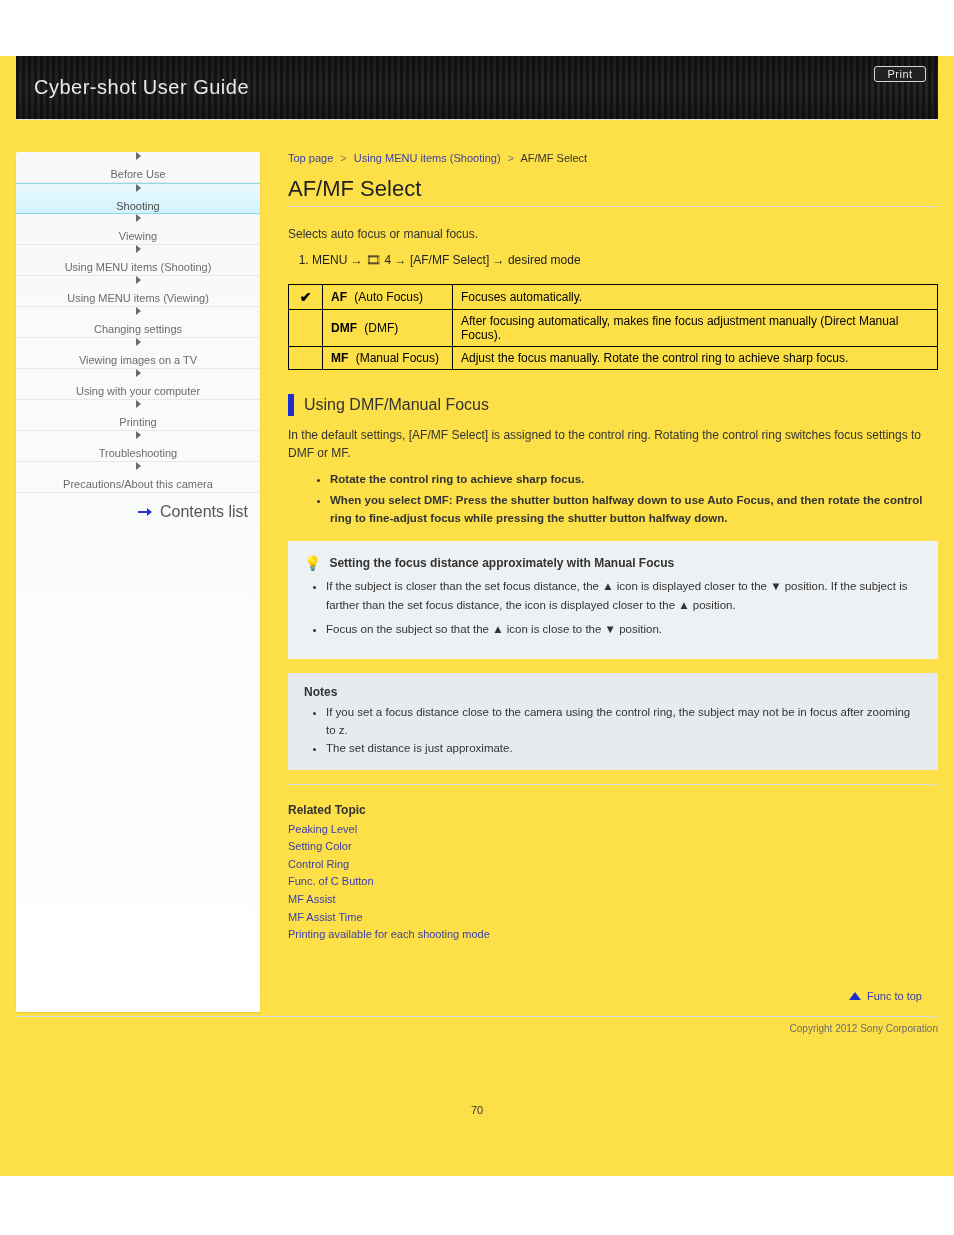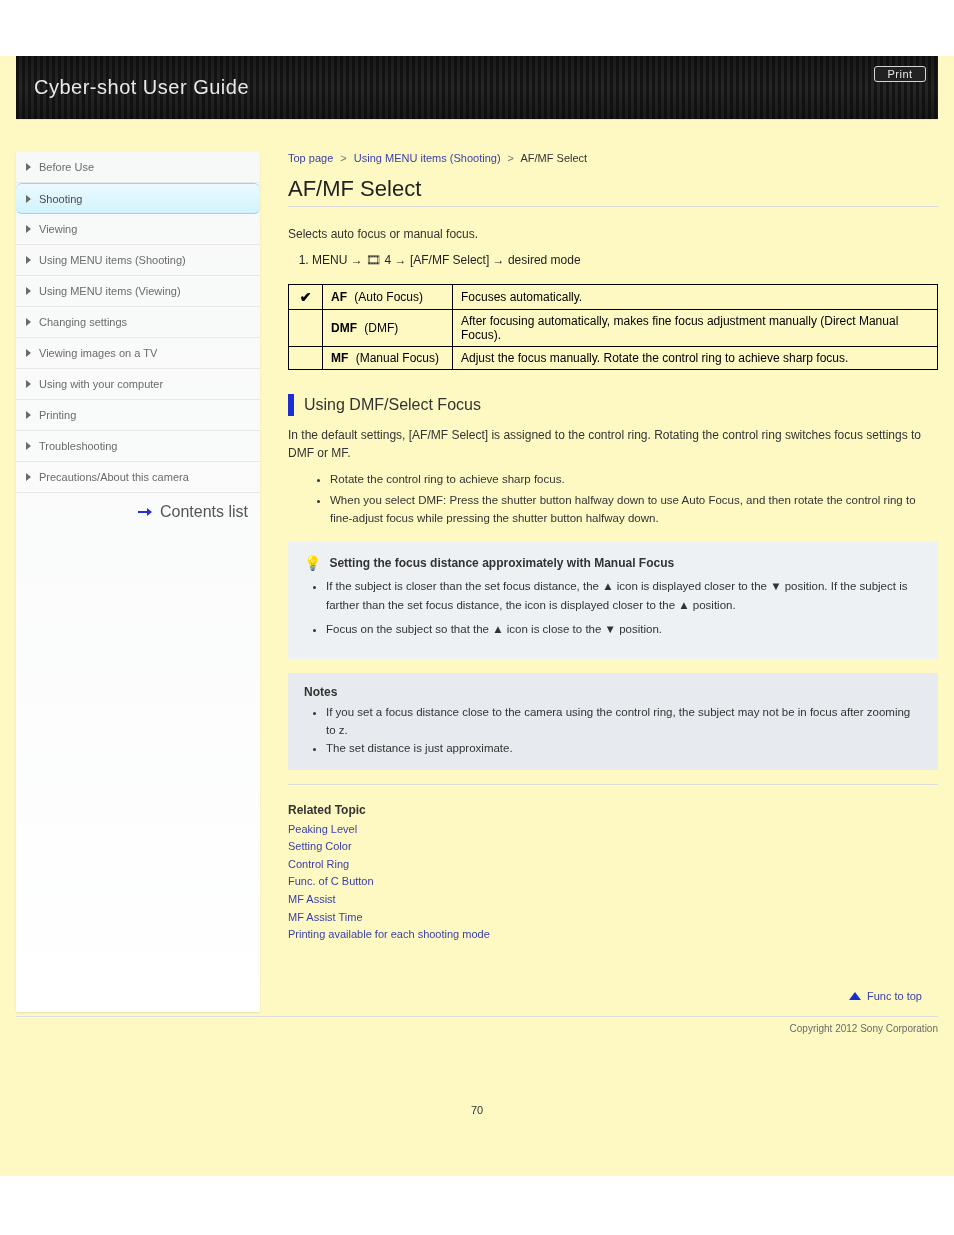--- a/index.html
+++ b/index.html
@@ -4,7 +4,7 @@
 <style>
   * { box-sizing: border-box; margin: 0; padding: 0; }
   html, body { background: #fff; color: #000; font-family: Arial, Helvetica, sans-serif; font-size: 12px; }
-  .page { width: 954px; margin: 0 auto; background: #fef9c3; padding-bottom: 60px; }
+  .page { width: 954px; margin: 0 auto; background: #fde047; padding-bottom: 60px; }
 
   
   .banner {

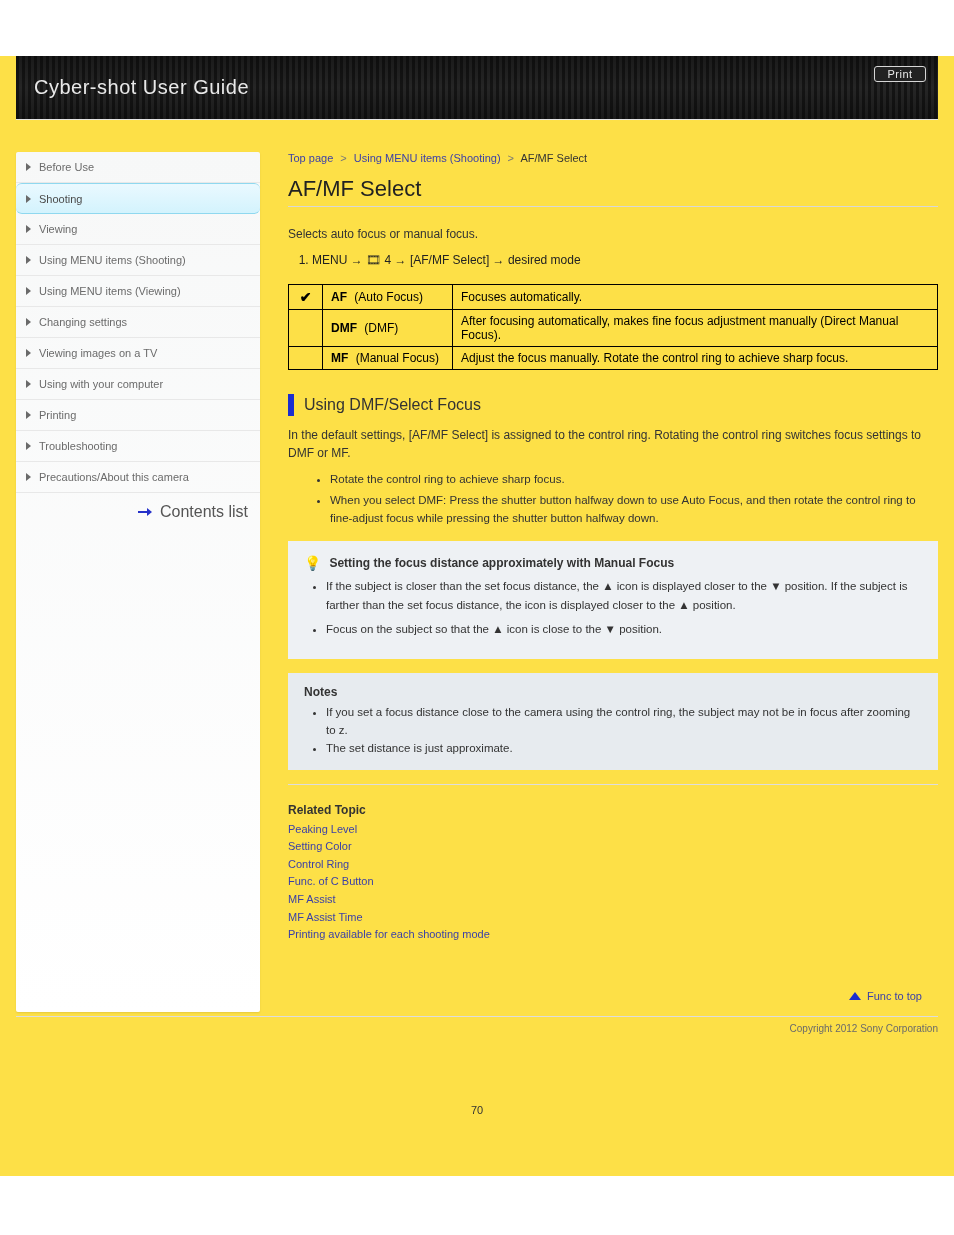--- a/index.html
+++ b/index.html
@@ -58,6 +58,7 @@
     color: #6b6b6b;
     cursor: pointer;
     gap: 8px;
+    flex-direction: column;
   }
   .sidebar-item:last-child { border-bottom: none; }
   .sidebar-item .tri {

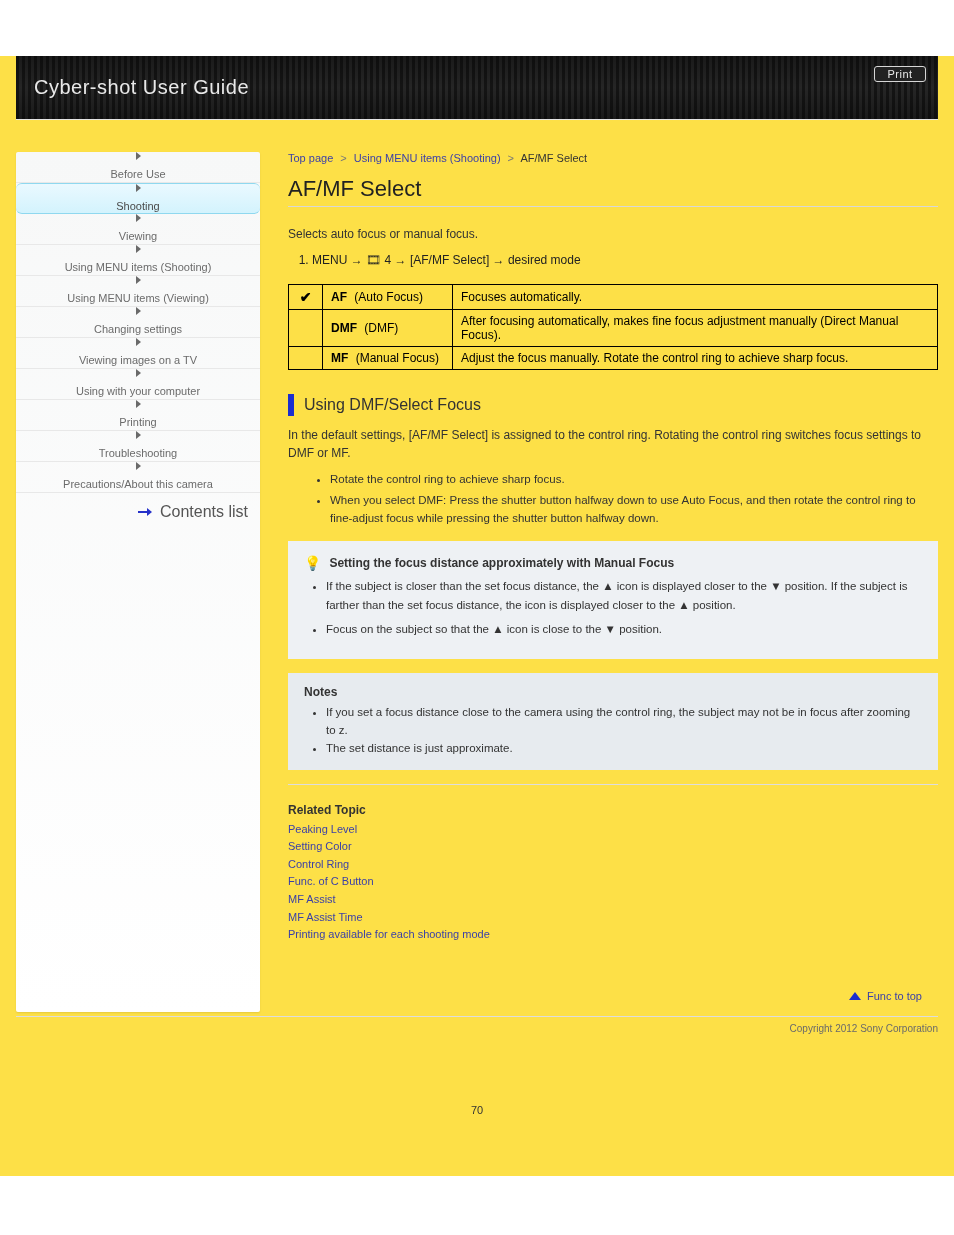--- a/index.html
+++ b/index.html
@@ -72,7 +72,6 @@
     border-top: 1px solid #8fd8ef;
     border-bottom: 1px solid #8fd8ef;
     color: #4a4a4a;
-    border-radius: 6px;
   }
   .toc-footer {
     padding: 10px 12px 14px 12px;

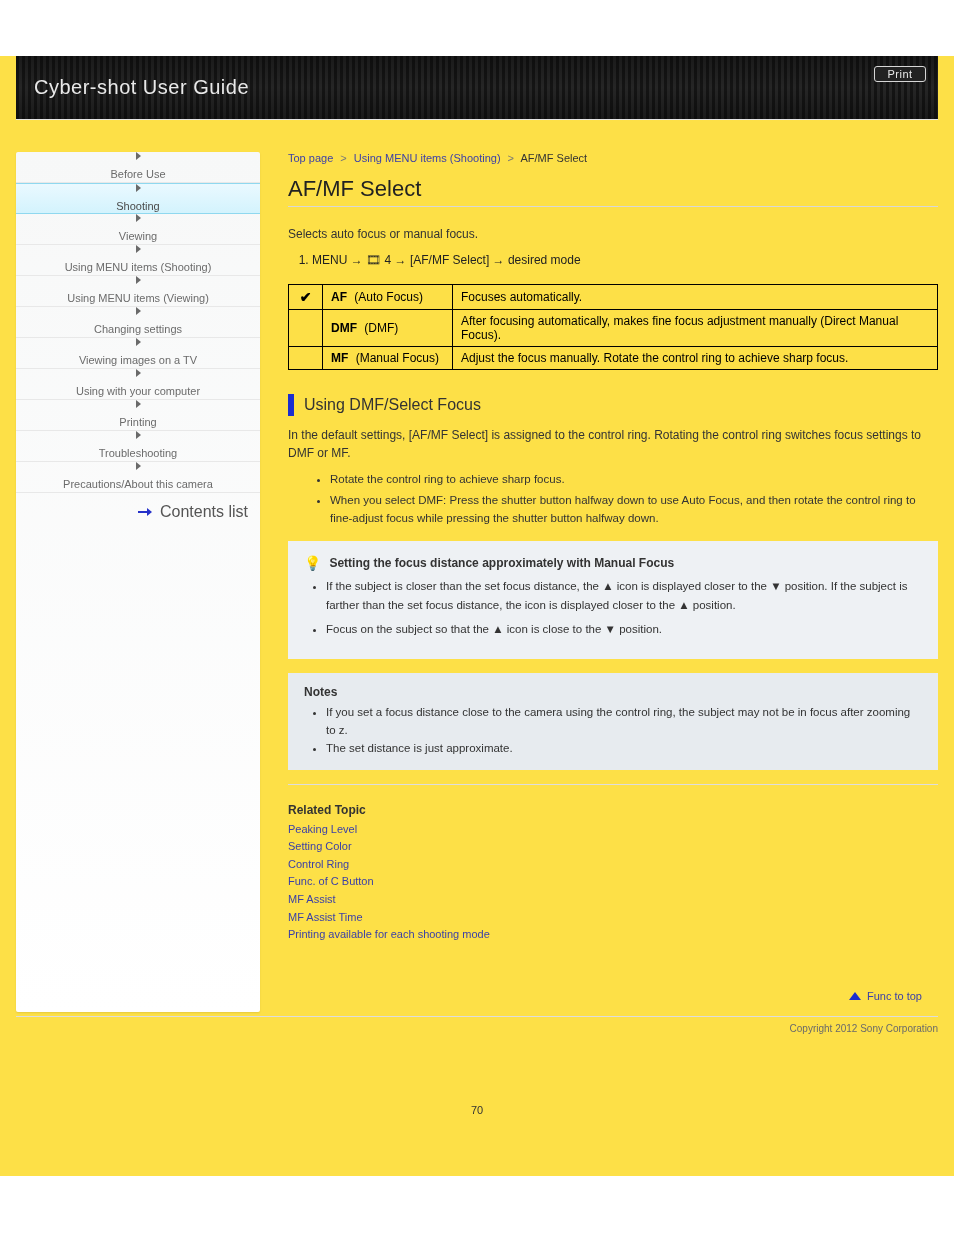--- a/index.html
+++ b/index.html
@@ -288,7 +288,7 @@
 
       <div class="sub-h">
         <span class="bar"></span>
-        <span>Using DMF/Select Focus</span>
+        <span>Using DMF/Manual Focus</span>
       </div>
       <p class="body-text">In the default settings, [AF/MF Select] is assigned to the control ring. Rotating the control ring switches focus settings to DMF or MF.</p>
       <ul class="small">

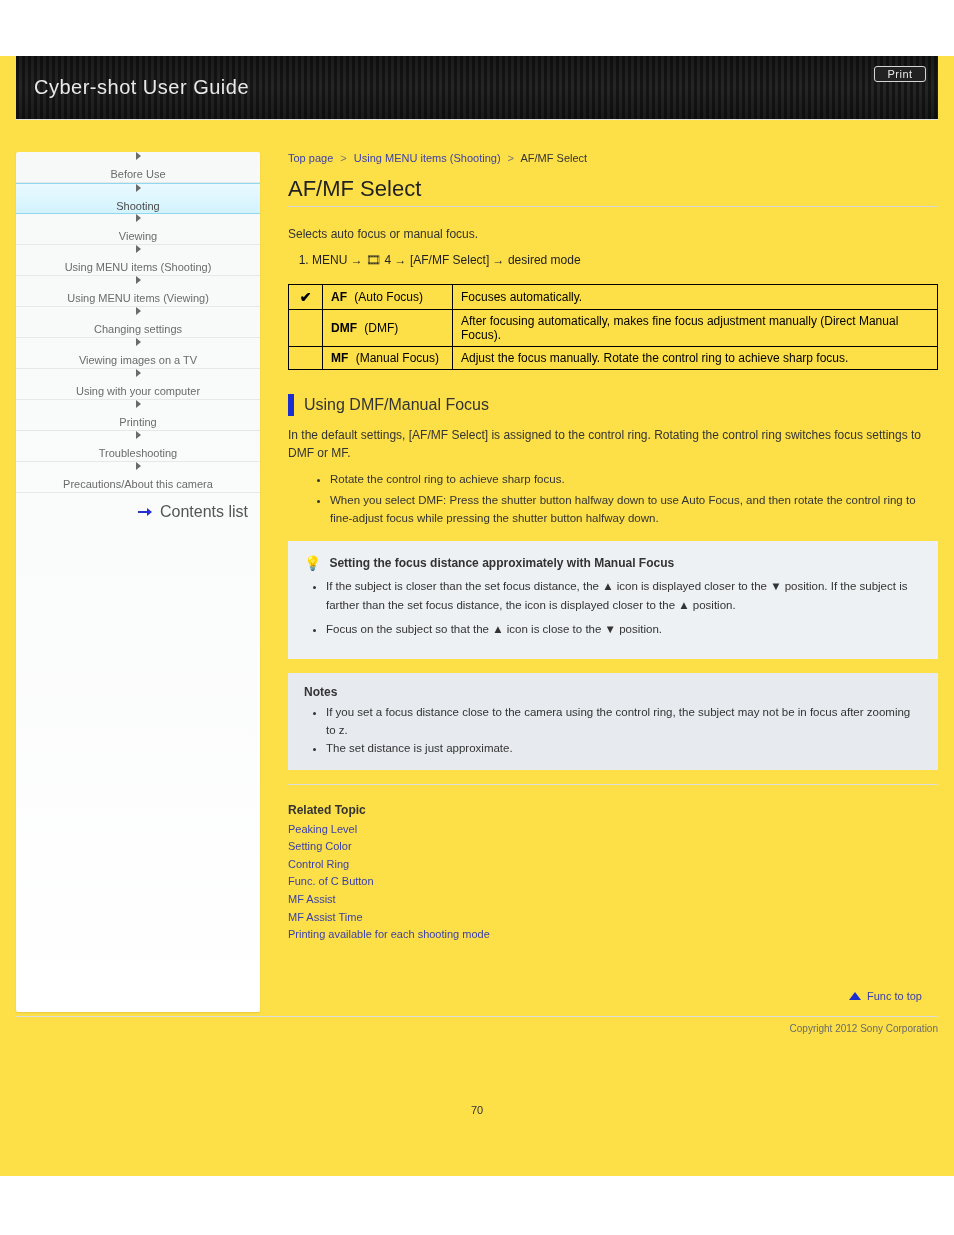--- a/index.html
+++ b/index.html
@@ -140,7 +140,7 @@
   }
   .sub-h .bar { width: 6px; height: 22px; background: #1b2ecf; display: inline-block; }
 
-  ul.small { list-style: disc; margin: 6px 0 6px 42px; font-size: 11.5px; color: #333; line-height: 1.6; }
+  ul.small { list-style: disc; margin: 6px 0 6px 42px; font-size: 11.5px; color: #333; line-height: 1.6; font-weight: bold; }
   ul.small li { margin-bottom: 2px; }
 
   

